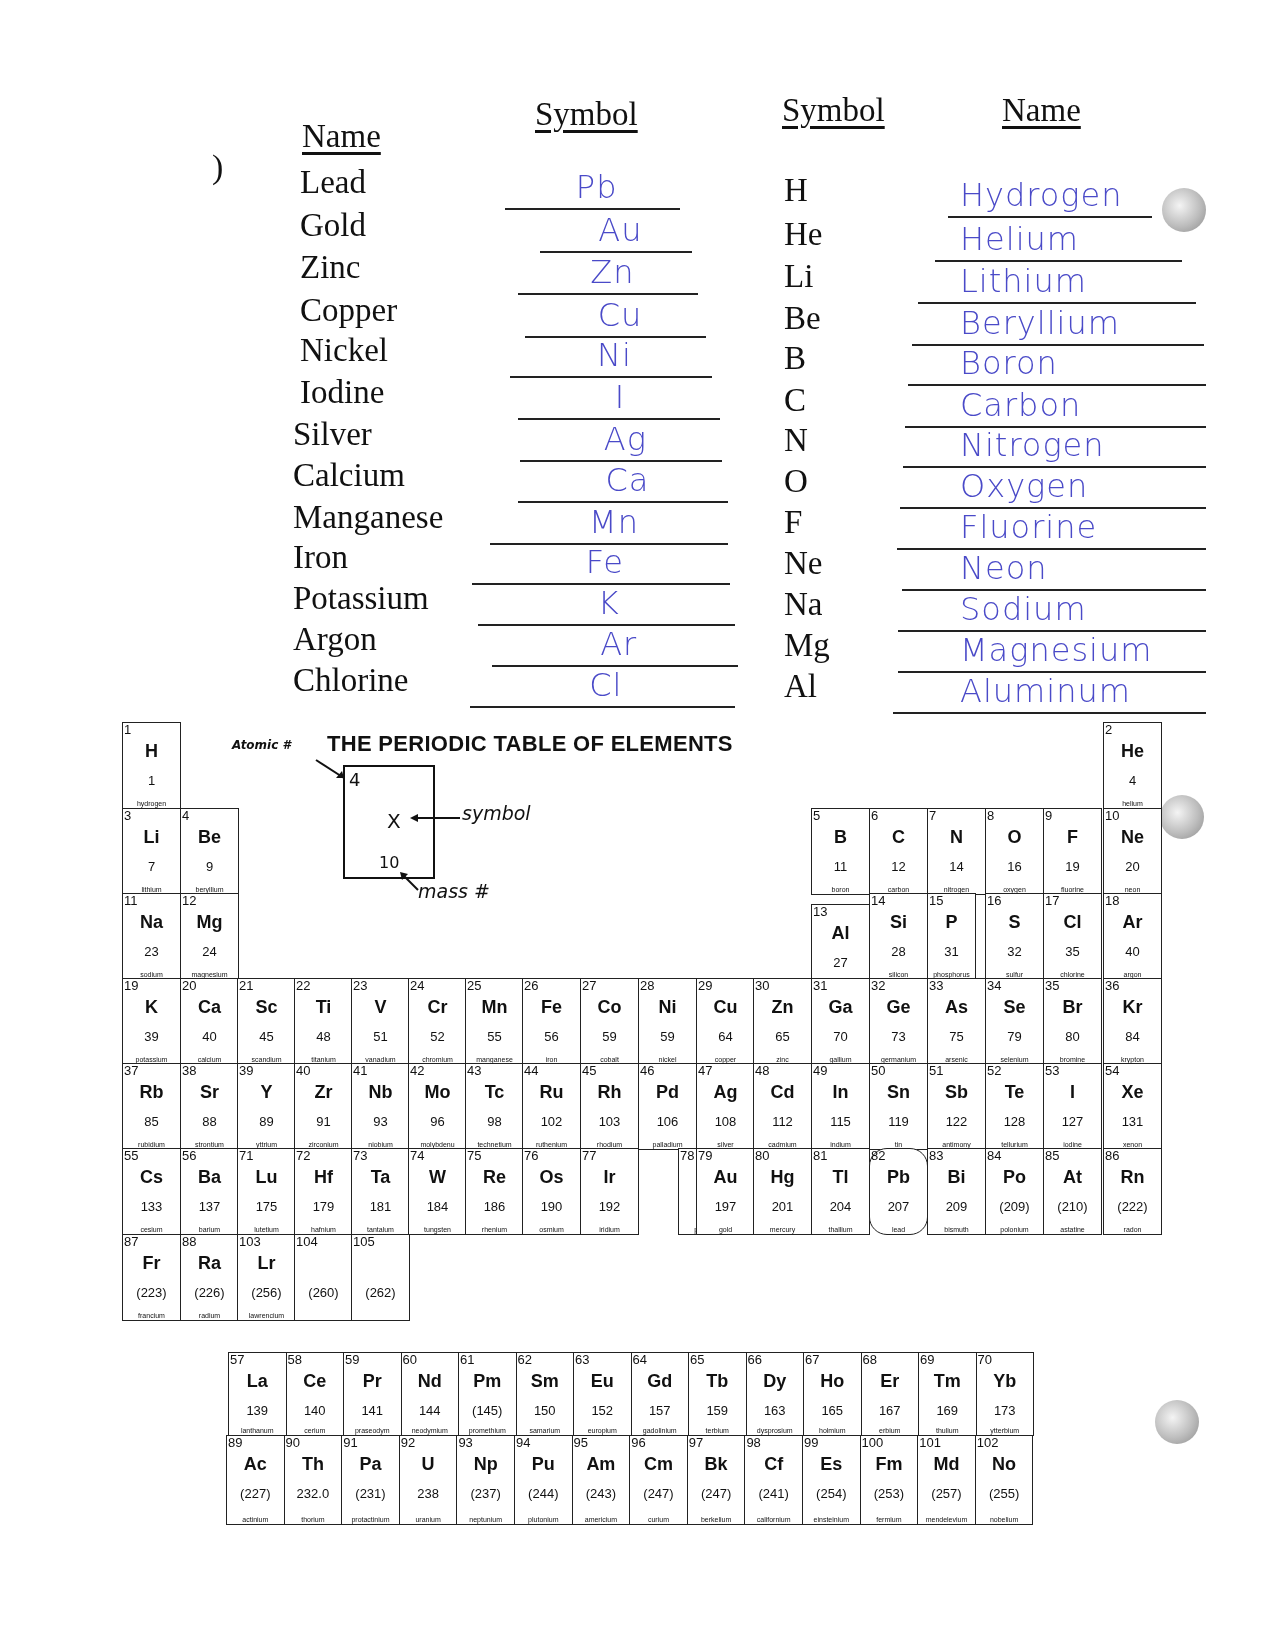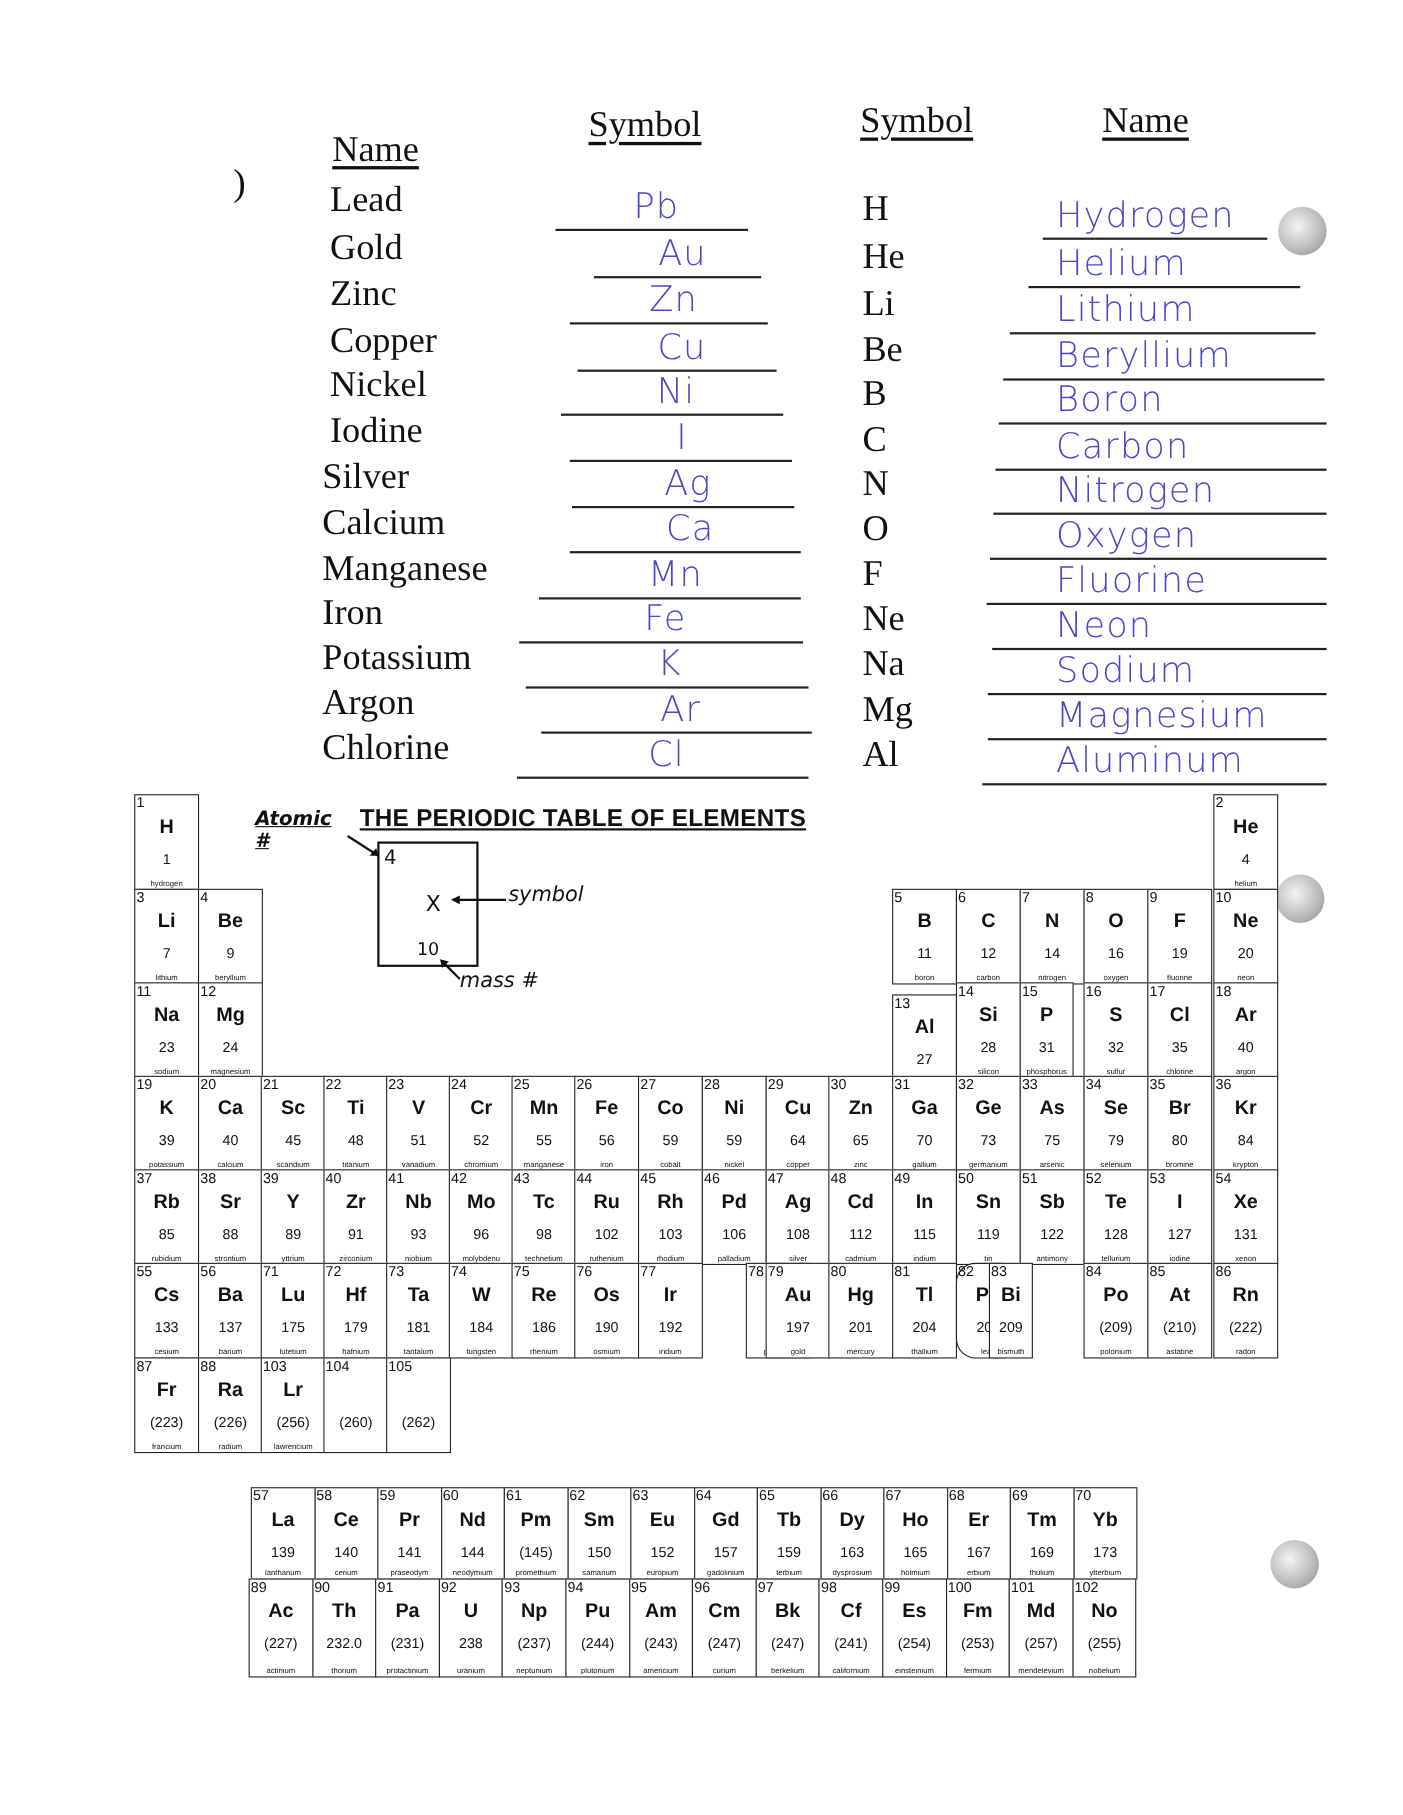--- a/index.html
+++ b/index.html
@@ -144,7 +144,7 @@
 
 <div class="abs pt-title" style="left:327px;top:731px;">THE PERIODIC TABLE OF ELEMENTS</div>
 
-<div class="abs annot" style="left:232px;top:735px;font-size:18px;width:60px;line-height:20px;font-weight:bold;text-decoration:underline;">Atomic #</div>
+<div class="abs annot" style="left:232px;top:735px;font-size:12px;width:60px;line-height:20px;font-weight:bold;">Atomic #</div>
 <div class="abs" style="left:343px;top:765px;width:92px;height:114px;border:2px solid #111;box-sizing:border-box;">
   <span class="abs annot" style="left:4px;top:2px;font-size:18px;font-style:normal;">4</span>
   <span class="abs annot" style="left:42px;top:42px;font-size:20px;font-style:normal;">X</span>

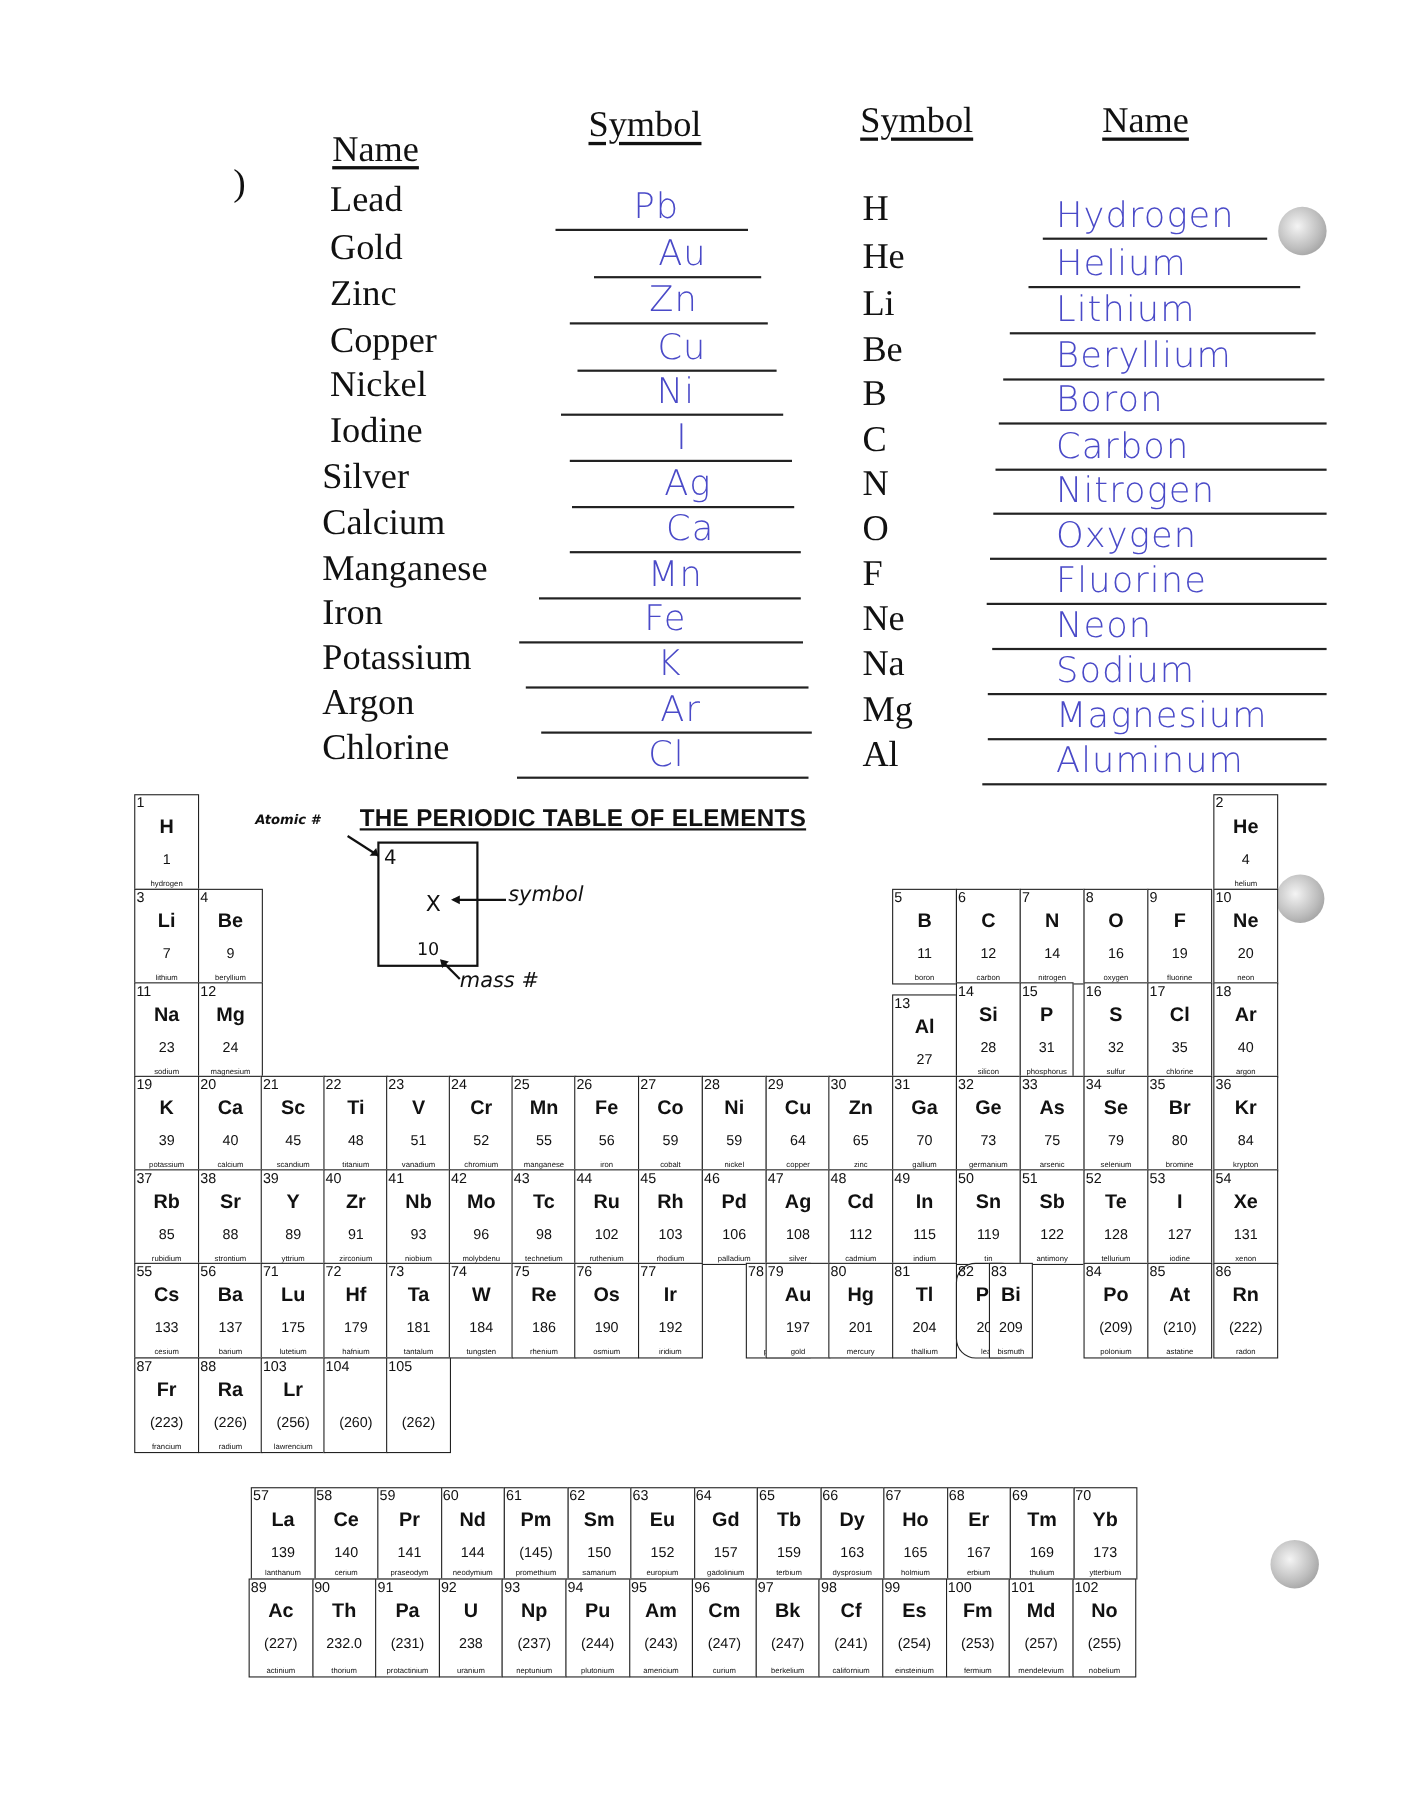--- a/index.html
+++ b/index.html
@@ -11,7 +11,7 @@
   .sym { font-size:33px; }
   .hole { position:absolute; width:44px; height:44px; border-radius:50%; background:radial-gradient(circle at 40% 40%, #f4f4f4 0%, #bdbdbd 55%, #8a8a8a 100%); }
   
-  .pt-title { font-family:"Liberation Sans", sans-serif; font-size:22px; font-weight:bold; letter-spacing:0.3px;text-decoration:underline; }
+  .pt-title { font-family:"Liberation Sans", sans-serif; font-size:22px; font-weight:bold; letter-spacing:0.3px; }
   .cell { position:absolute; box-sizing:border-box; border:1.5px solid #222; background:#fff; font-family:"Liberation Sans", sans-serif; }
   .cell .num { position:absolute; left:1px; top:-1px; font-size:13px; }
   .cell .esym { position:absolute; left:0; right:0; top:18px; text-align:center; font-size:18px; font-weight:bold; }

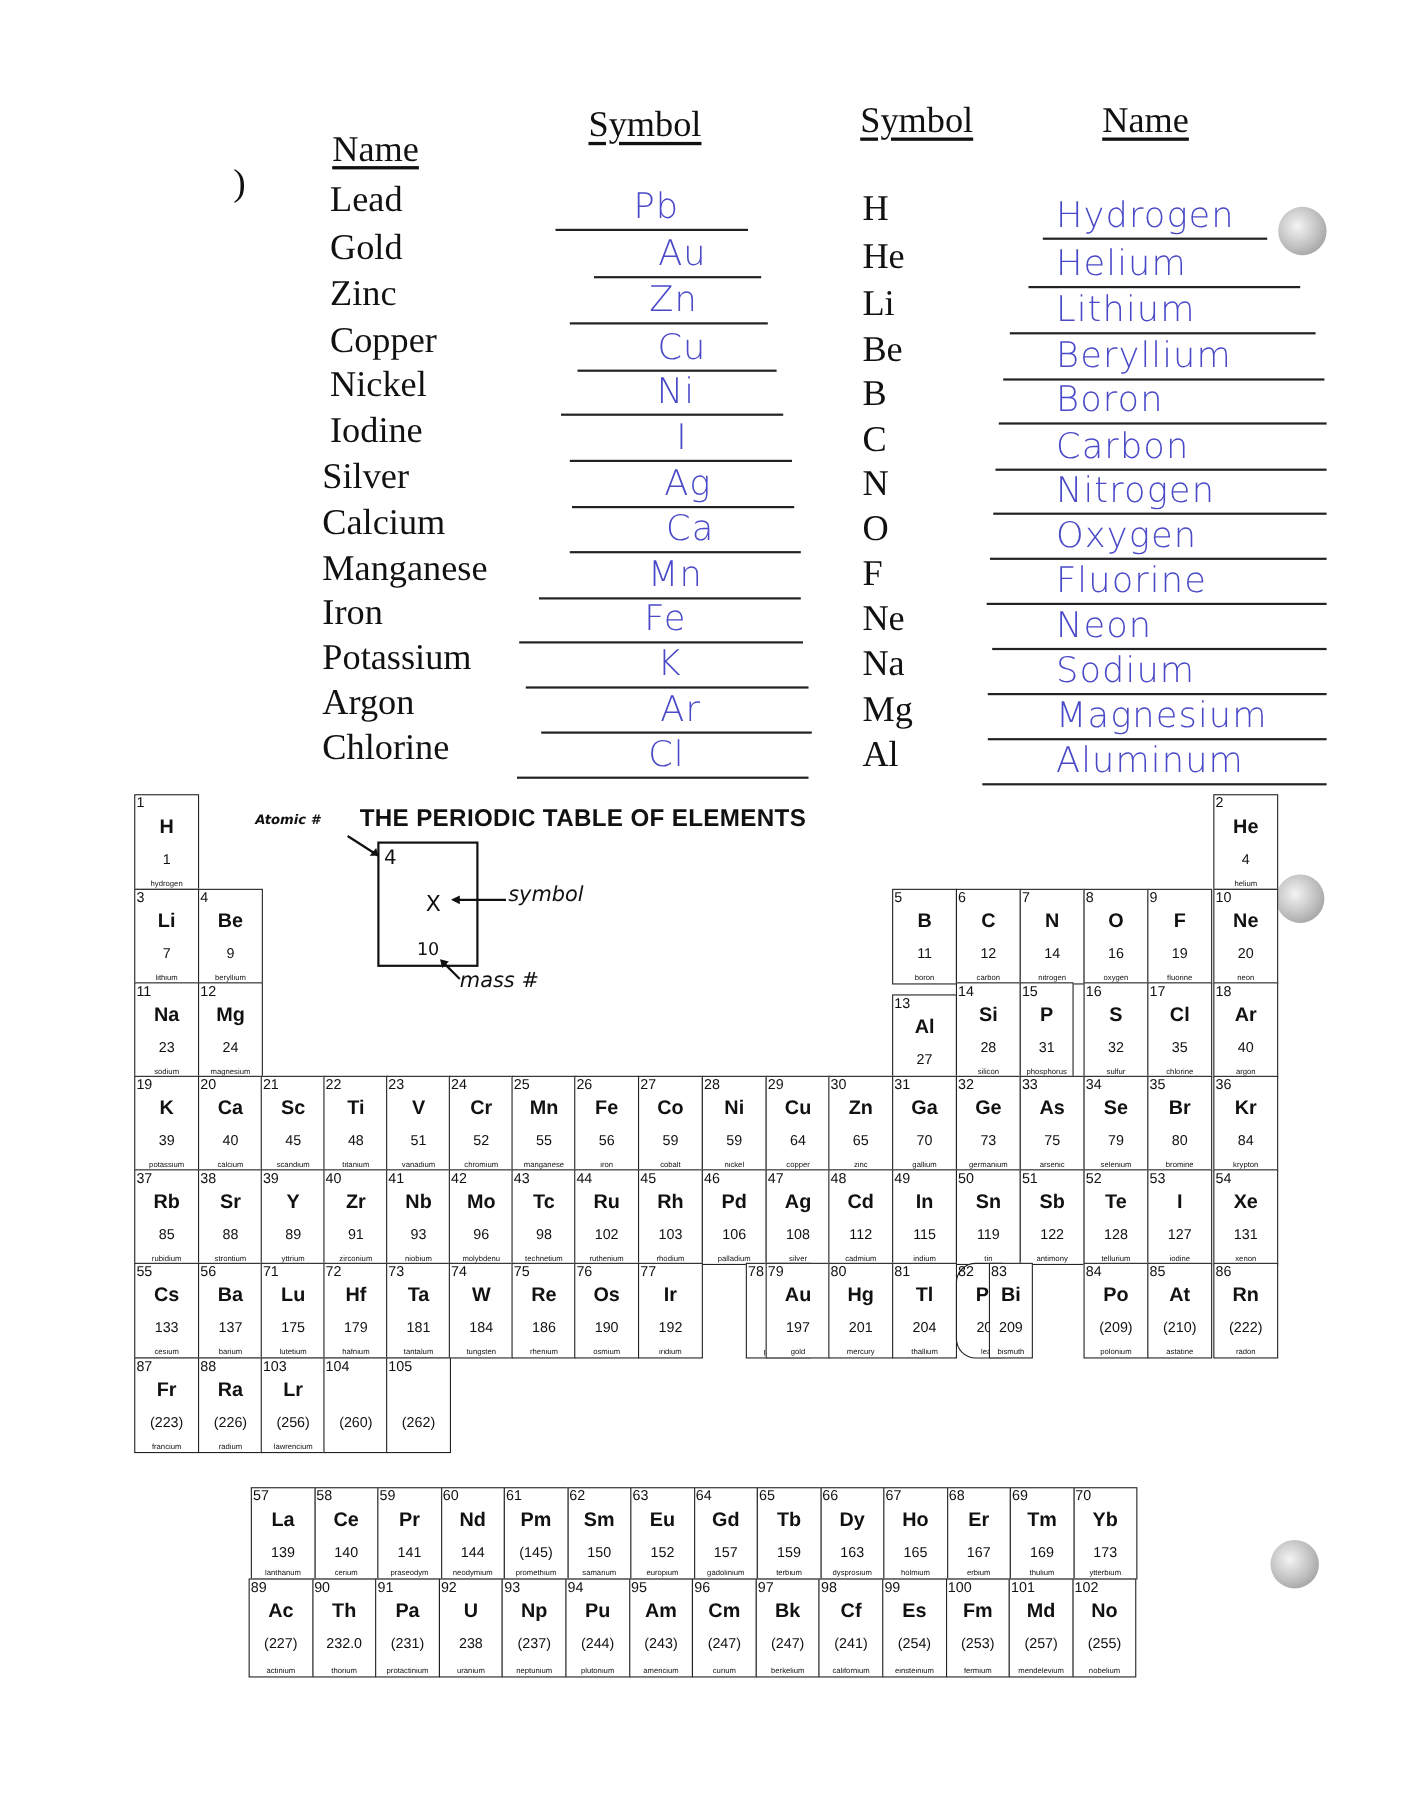--- a/index.html
+++ b/index.html
@@ -570,7 +570,7 @@
       <span class="mass">207</span>
       <span class="ename">lead</span>
     </div>
-    <div class="cell" style="left: 899px; top: 1148px; width: 40px; height: 87px;">
+    <div class="cell" style="left: 927px; top: 1148px; width: 59px; height: 87px;">
       <span class="num">83</span>
       <span class="esym">Bi</span>
       <span class="mass">209</span>

